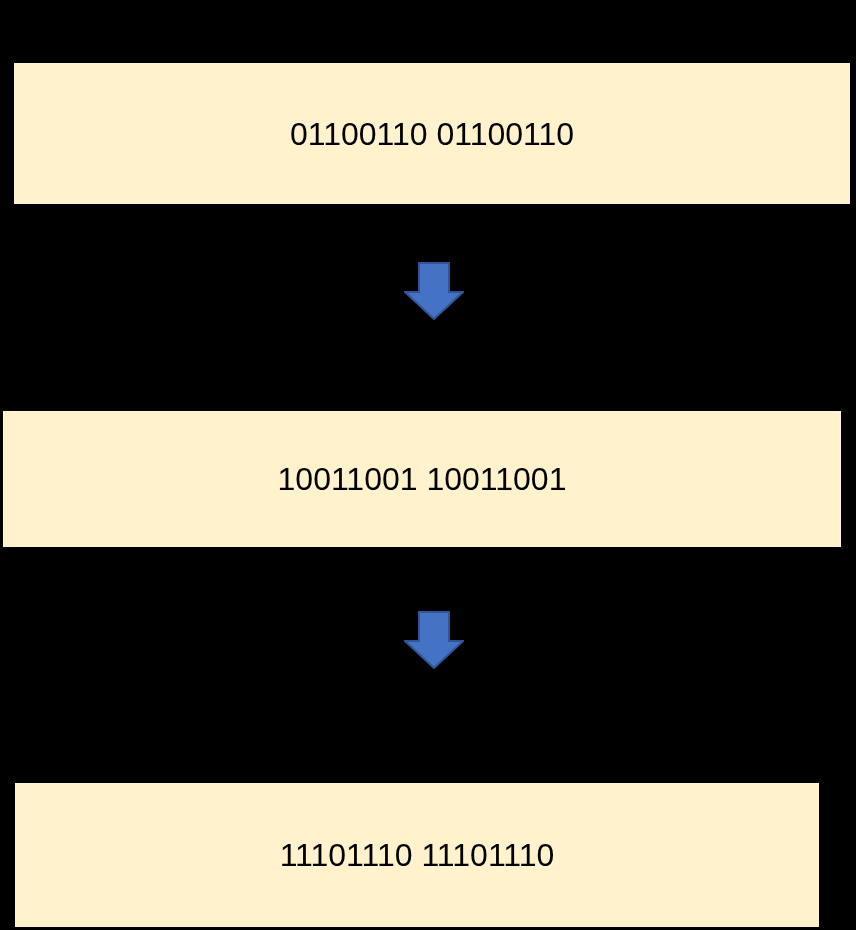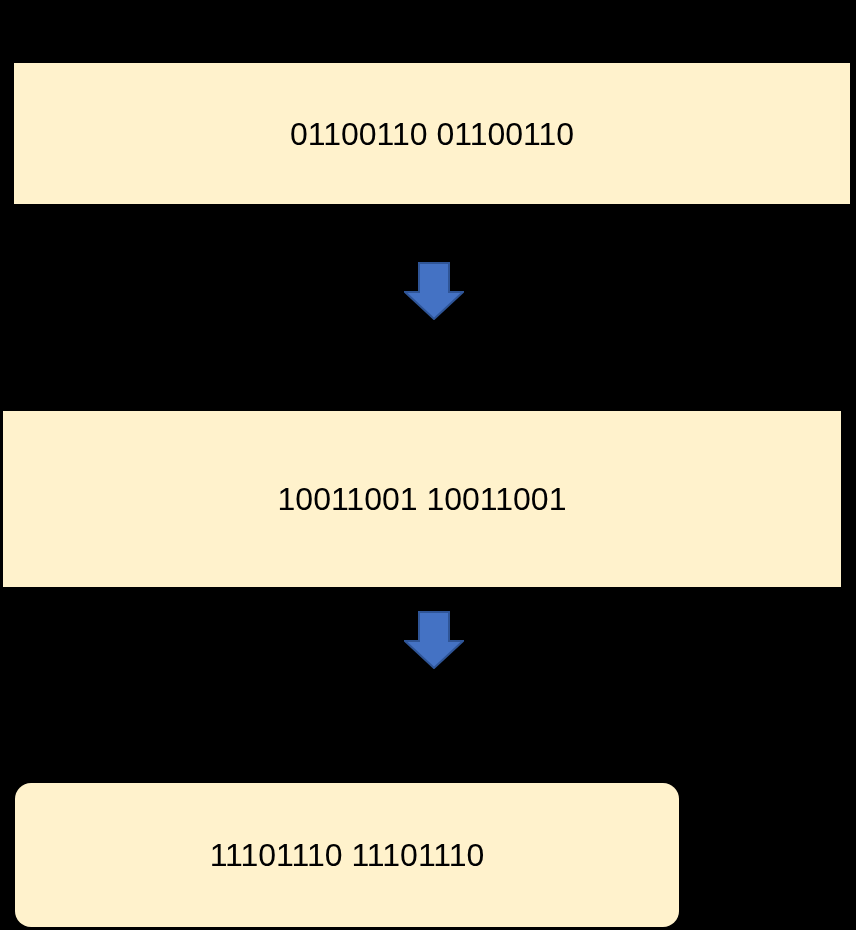--- a/index.html
+++ b/index.html
@@ -28,7 +28,7 @@
     white-space: pre;
   }
   .box-1 { left: 14px; top: 63px;  width: 836px; height: 141px; }
-  .box-2 { left: 3px;  top: 411px; width: 838px; height: 176px; }
+  .box-2 { left: 3px;  top: 411px; width: 838px; height: 136px; }
   .box-3 { left: 15px; top: 783px; width: 664px; height: 144px; border-radius: 16px; }
   .arrow {
     position: absolute;

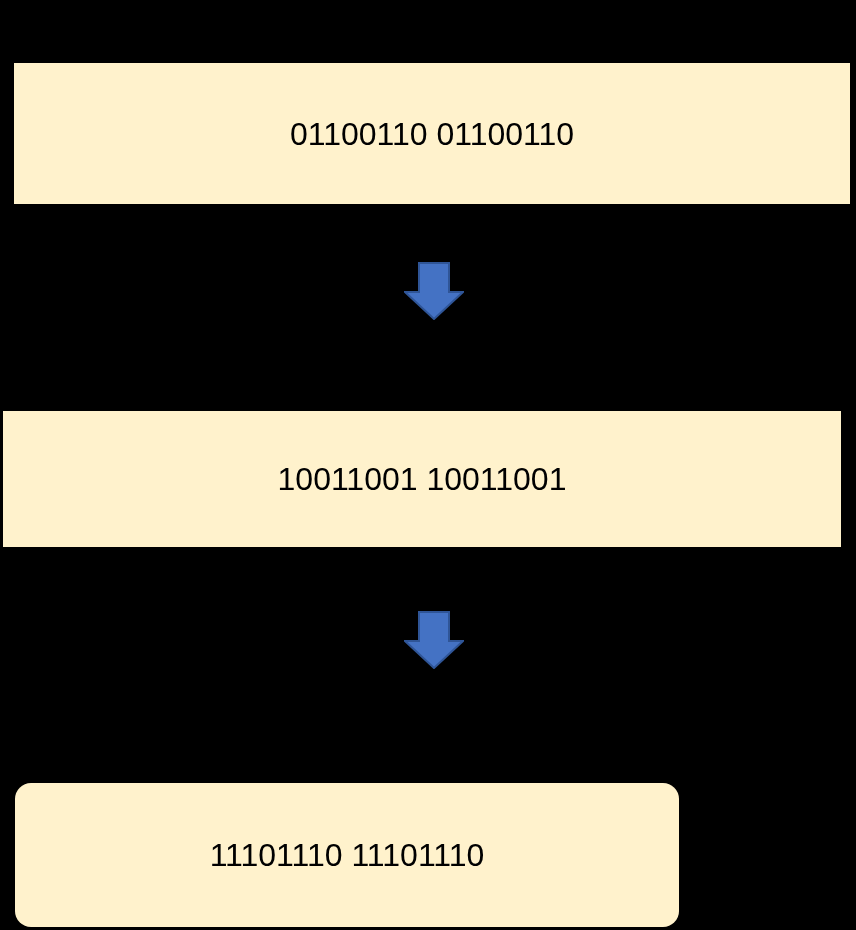--- a/index.html
+++ b/index.html
@@ -29,7 +29,7 @@
   }
   .box-1 { left: 14px; top: 63px;  width: 836px; height: 141px; }
   .box-2 { left: 3px;  top: 411px; width: 838px; height: 136px; }
-  .box-3 { left: 15px; top: 783px; width: 664px; height: 144px; border-radius: 16px; }
+  .box-3 { left: 15px; top: 783px; width: 804px; height: 144px; }
   .arrow {
     position: absolute;
     width: 60px;

